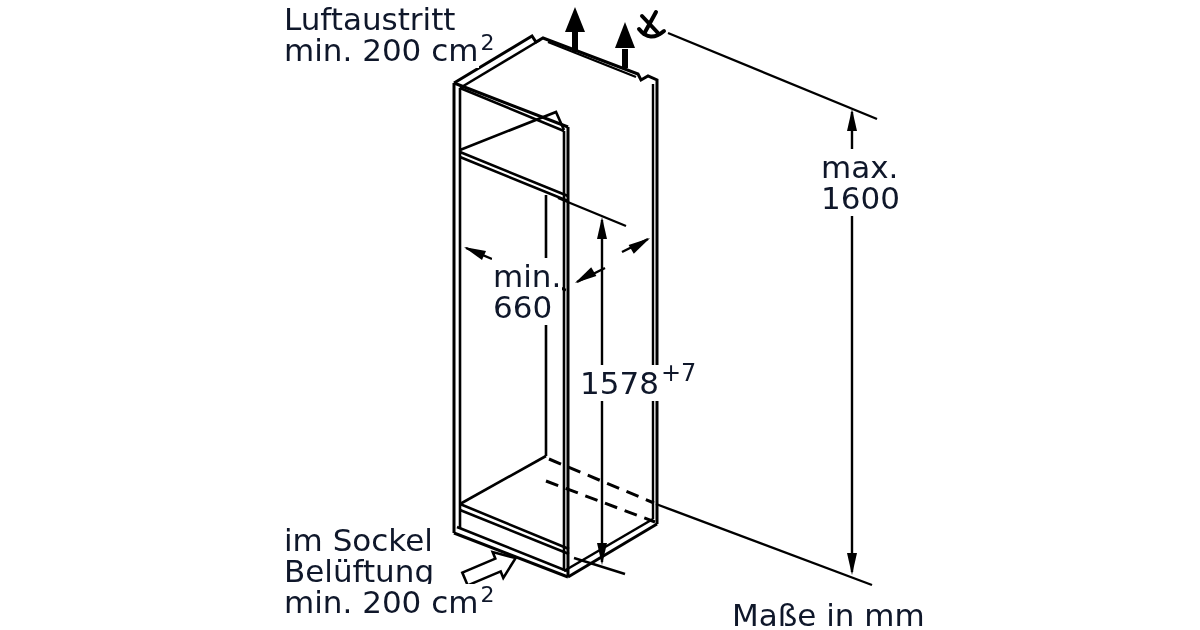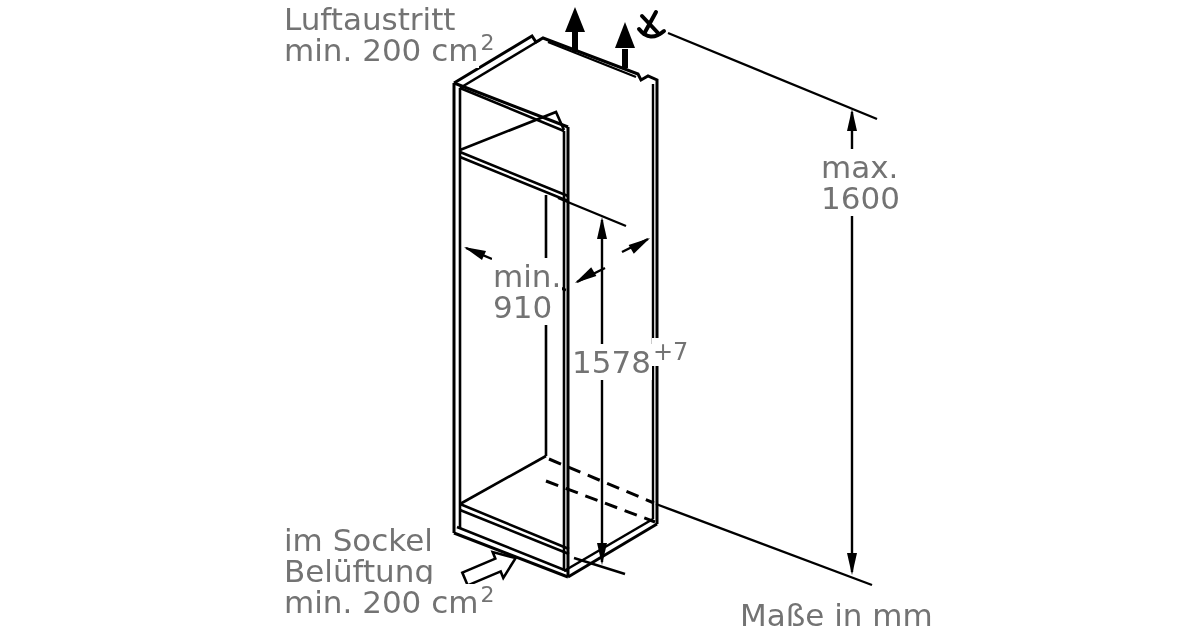--- a/index.html
+++ b/index.html
@@ -18,7 +18,7 @@
     font-size:31px;
     line-height:31px;
     white-space:nowrap;
-    color:#737373;
+    color:#0f172a;
   }
   .lbl .ln{display:block;}
   .lbl .ln > span{background:#ffffff;padding:0 1px;}

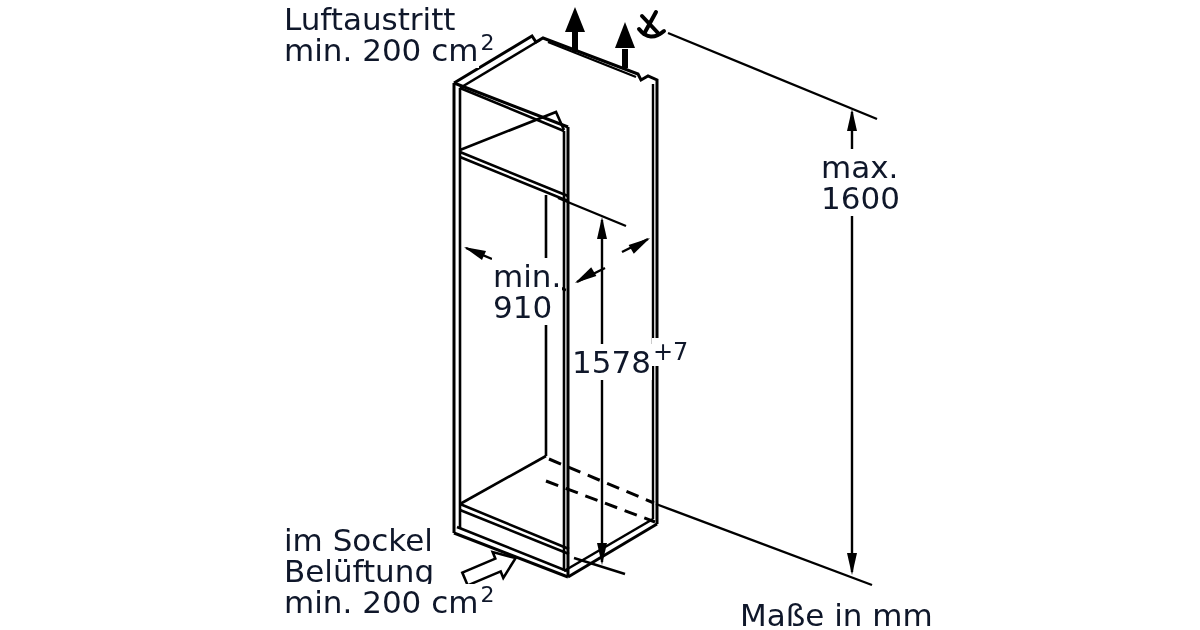--- a/index.html
+++ b/index.html
@@ -142,7 +142,7 @@
 
   <div class="lbl" style="left:492px;top:249px;margin-top:12px;">
     <span class="ln"><span>min.</span></span>
-    <span class="ln"><span>910</span></span>
+    <span class="ln"><span>660</span></span>
   </div>
 
 

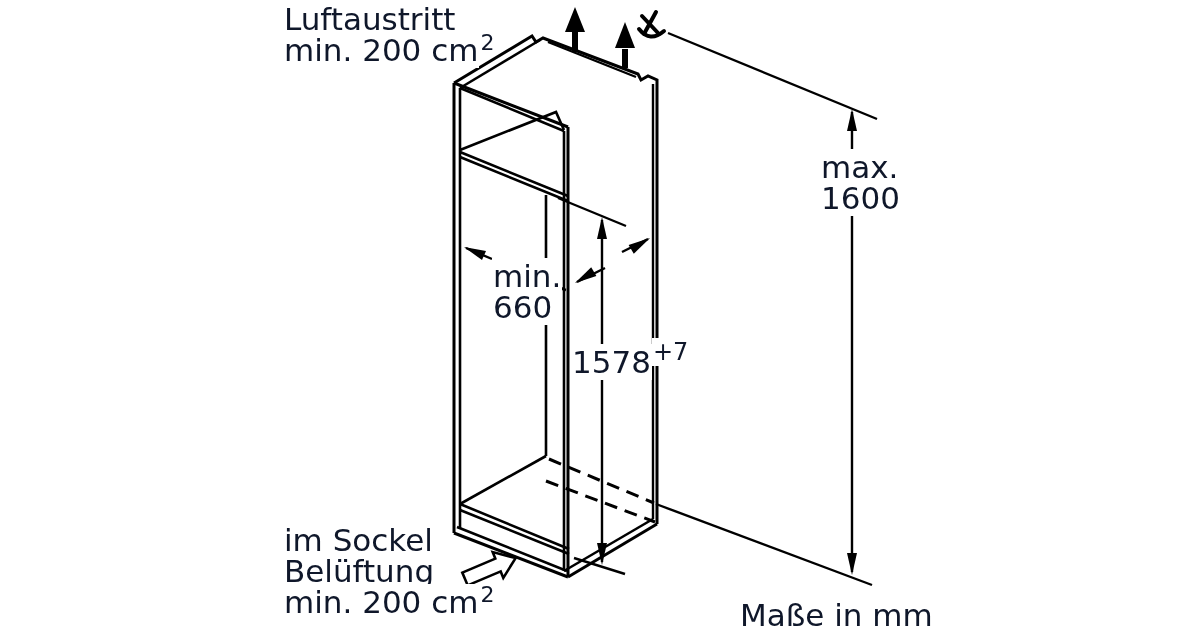--- a/index.html
+++ b/index.html
@@ -146,7 +146,7 @@
   </div>
 
 
-  <div class="lbl" style="left:571px;top:347px;">
+  <div class="lbl" style="left:571px;top:368px;padding-left:8px;">
     <span class="ln"><span>1578</span><span class="sup-big">+7</span></span>
   </div>
 

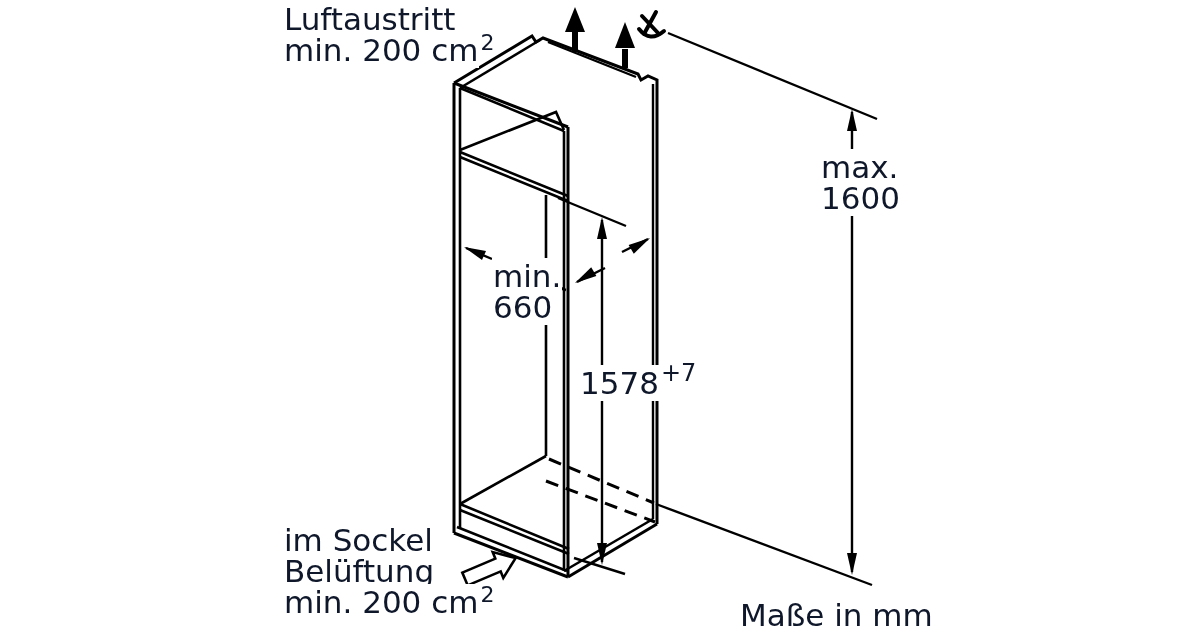--- a/index.html
+++ b/index.html
@@ -161,7 +161,7 @@
     <span class="ln"><span>min. 200 cm</span><span class="sup">2</span></span>
   </div>
 
-  <div class="lbl" style="left:731px;top:600px;margin-left:8px;">
+  <div class="lbl" style="left:731px;top:600px;">
     <span class="ln"><span>Maße in mm</span></span>
   </div>
 

